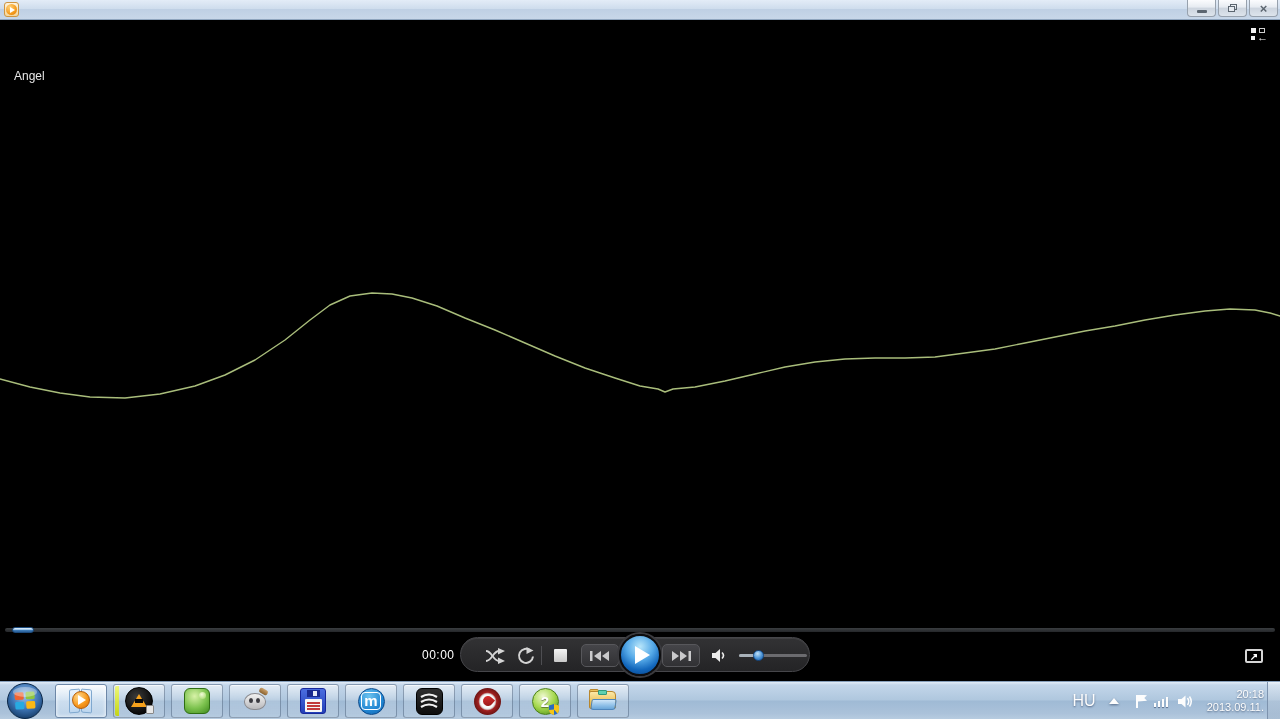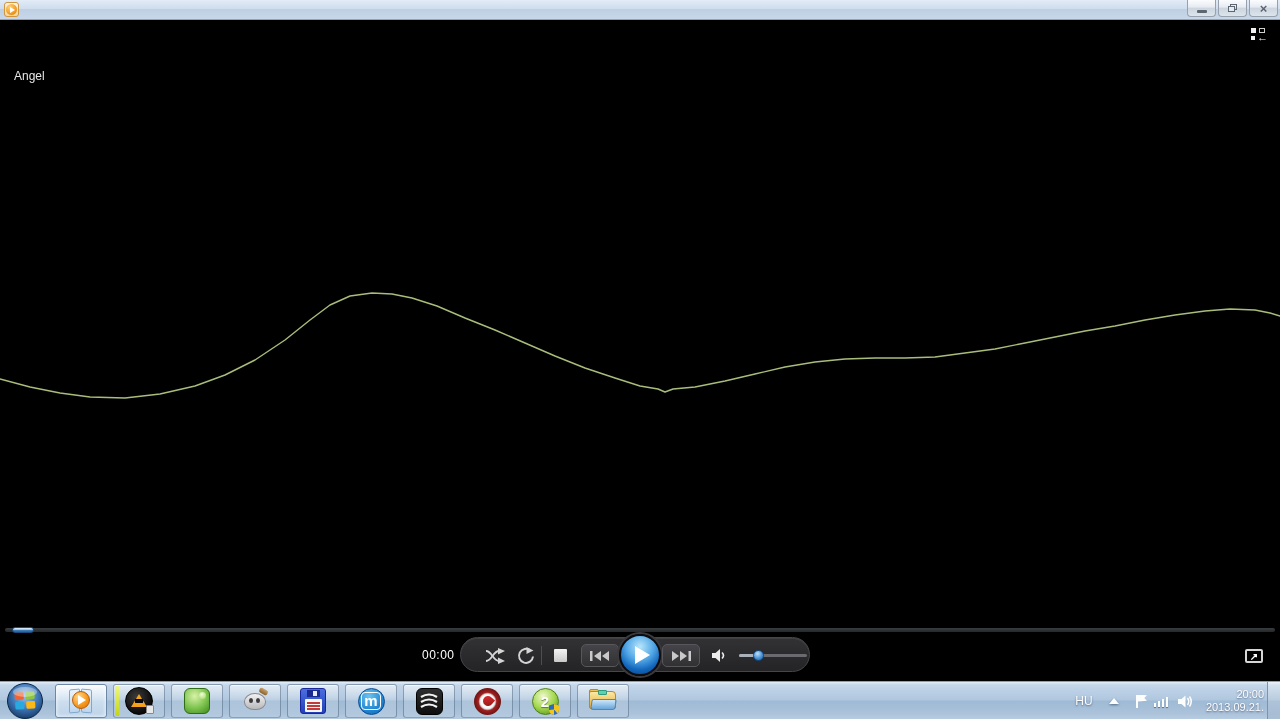--- a/index.html
+++ b/index.html
@@ -154,7 +154,7 @@
   
   .tray-item { position:absolute; top:0; height:38px; display:flex; align-items:center; justify-content:center;
     color:#fdfdfd; text-shadow:0 1px 2px rgba(10,25,60,.55); cursor:pointer; }
-  .lang { right:182px; width:28px; font-size:12px; }
+  .lang { right:182px; width:28px; font-size:16px; }
   .chevron { right:158px; width:16px; }
   .chevron i { width:0; height:0; border-left:5px solid transparent; border-right:5px solid transparent;
     border-bottom:6px solid #fdfdfd; filter:drop-shadow(0 1px 1px rgba(10,25,60,.5)); }

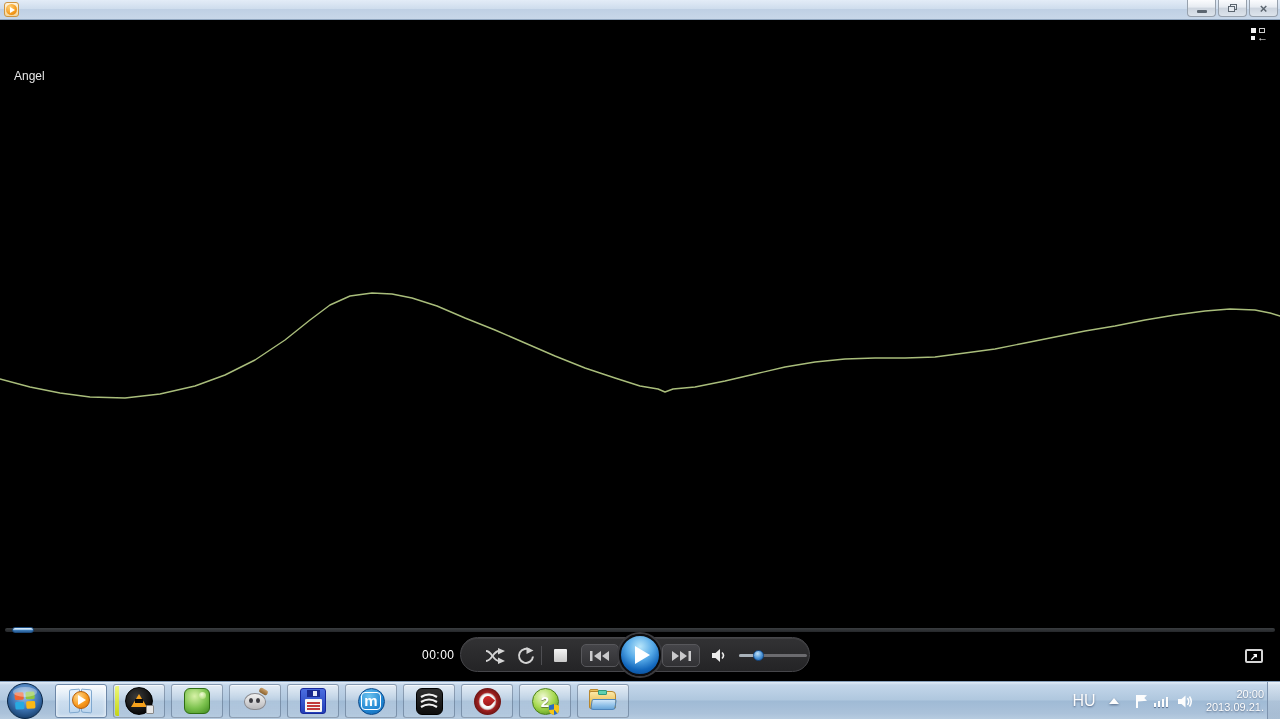--- a/index.html
+++ b/index.html
@@ -389,7 +389,7 @@
       </svg>
     </div>
     <div class="tray-item clock">
-      <span>20:00</span>
+      <span>20:18</span>
       <span>2013.09.21.</span>
     </div>
     <div class="showdesk"></div>

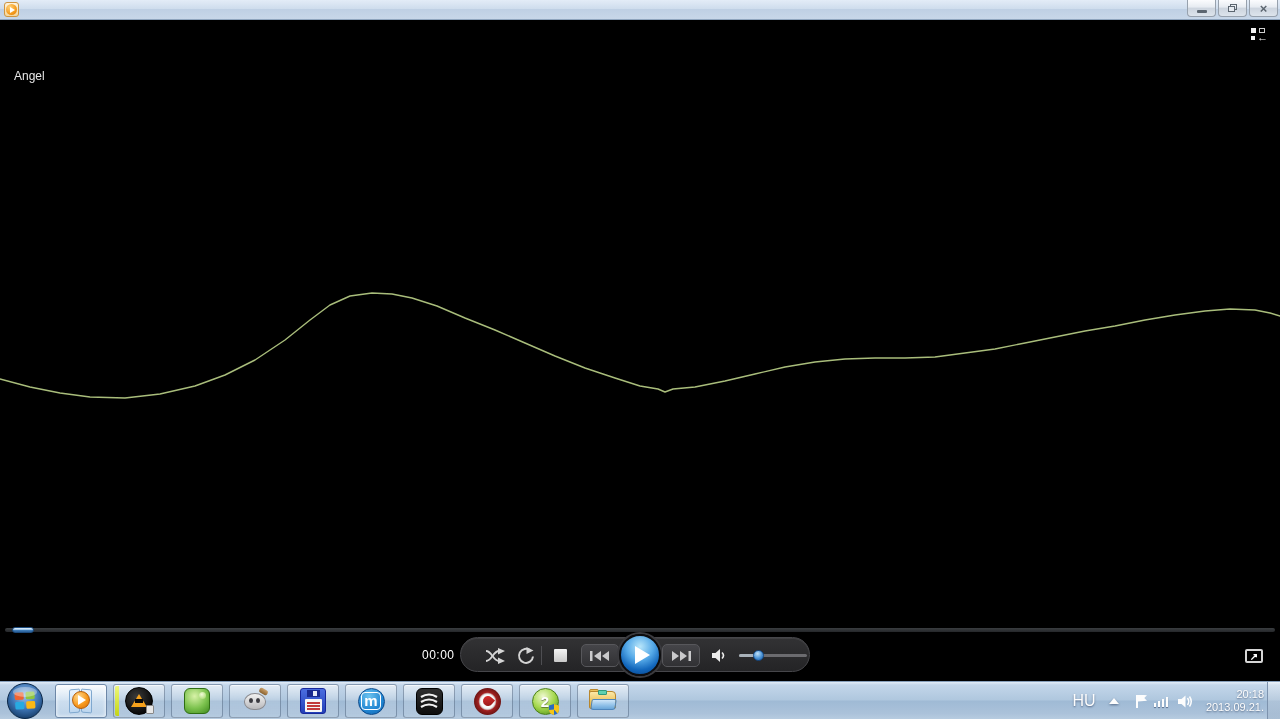--- a/index.html
+++ b/index.html
@@ -390,7 +390,7 @@
     </div>
     <div class="tray-item clock">
       <span>20:18</span>
-      <span>2013.09.21.</span>
+      <span>2013.09.11.</span>
     </div>
     <div class="showdesk"></div>
   </div>

